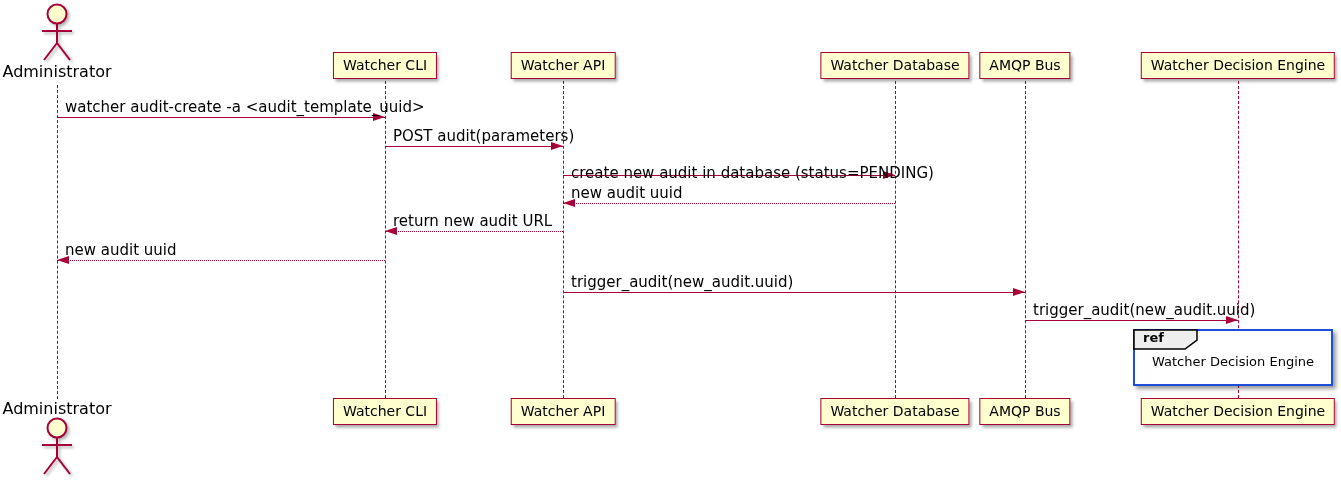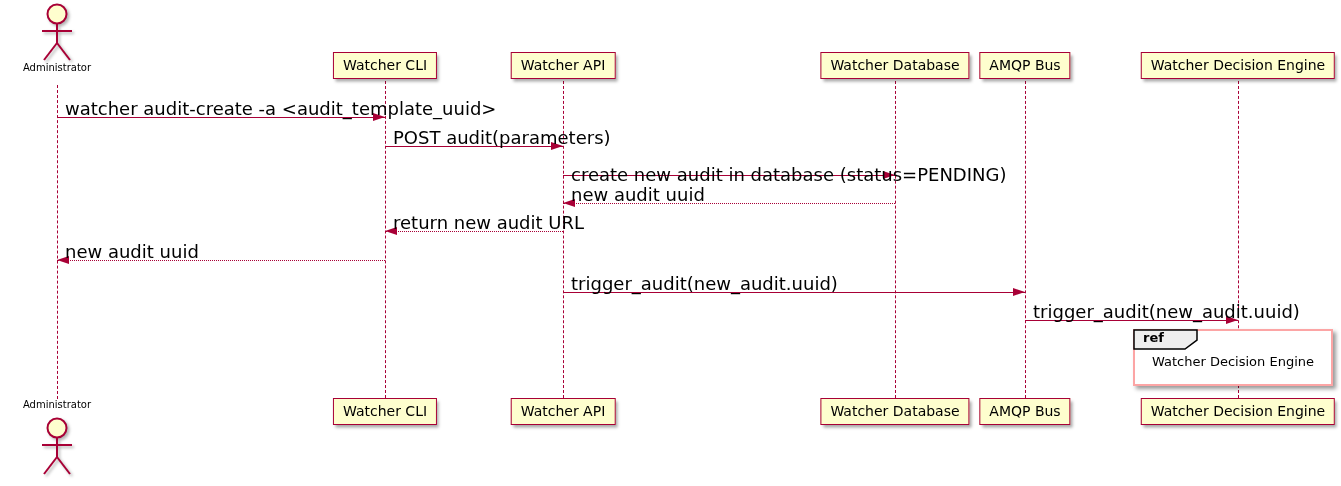--- a/index.html
+++ b/index.html
@@ -35,7 +35,7 @@
   }
   .actor-label{
     position:absolute;transform:translateX(-50%);
-    font-size:10px;white-space:nowrap;
+    font-size:16px;white-space:nowrap;
   }
   .mline{position:absolute;height:0;border-top:1px solid var(--accent);}
   .mline.dashed{border-top-style:dotted;}

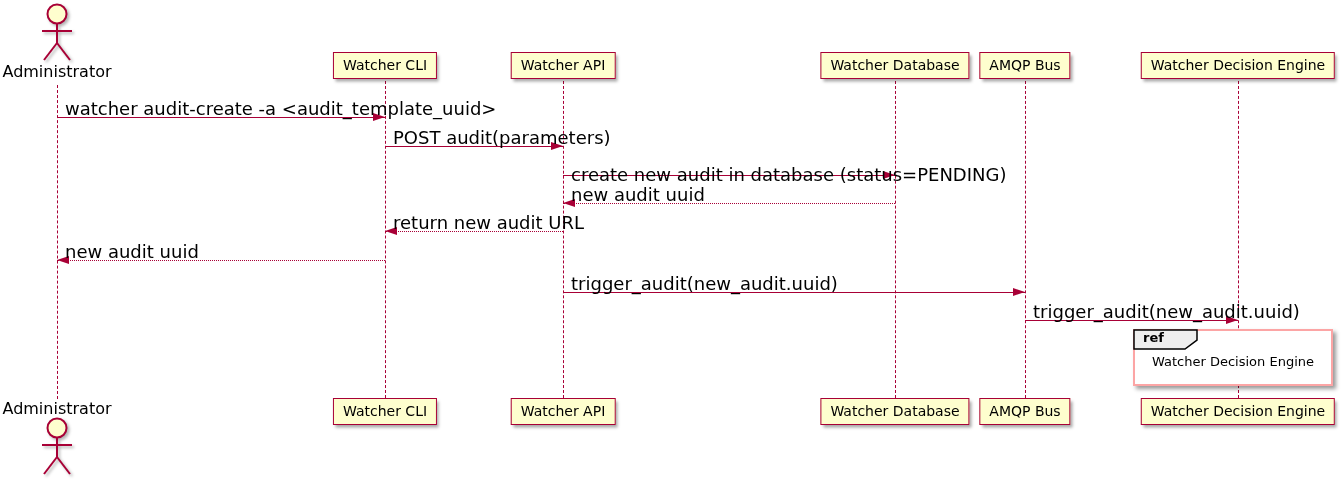--- a/index.html
+++ b/index.html
@@ -43,7 +43,7 @@
     border-top:4.5px solid transparent;border-bottom:4.5px solid transparent;}
   .ahead.r{border-left:12px solid var(--accent);}
   .ahead.l{border-right:12px solid var(--accent);}
-  .mlabel{position:absolute;font-size:18px;white-space:nowrap;}
+  .mlabel{position:absolute;font-size:15px;white-space:nowrap;}
   .refbox{
     position:absolute;background:#fff;
     border:2px solid #fca5a5;

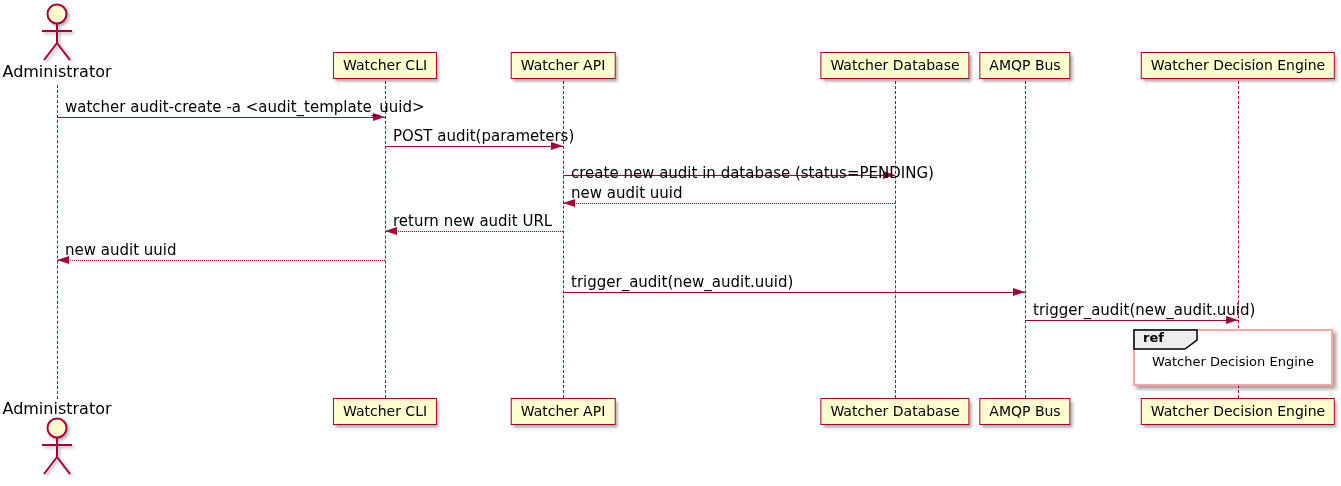--- a/index.html
+++ b/index.html
@@ -46,7 +46,7 @@
   .mlabel{position:absolute;font-size:15px;white-space:nowrap;}
   .refbox{
     position:absolute;background:#fff;
-    border:2px solid #fca5a5;
+    border:2px solid #1d4ed8;
     box-shadow:3px 3px 4px rgba(0,0,0,.4);
   }
   .reftag{position:absolute;left:-2px;top:-2px;width:66px;height:21px;}

